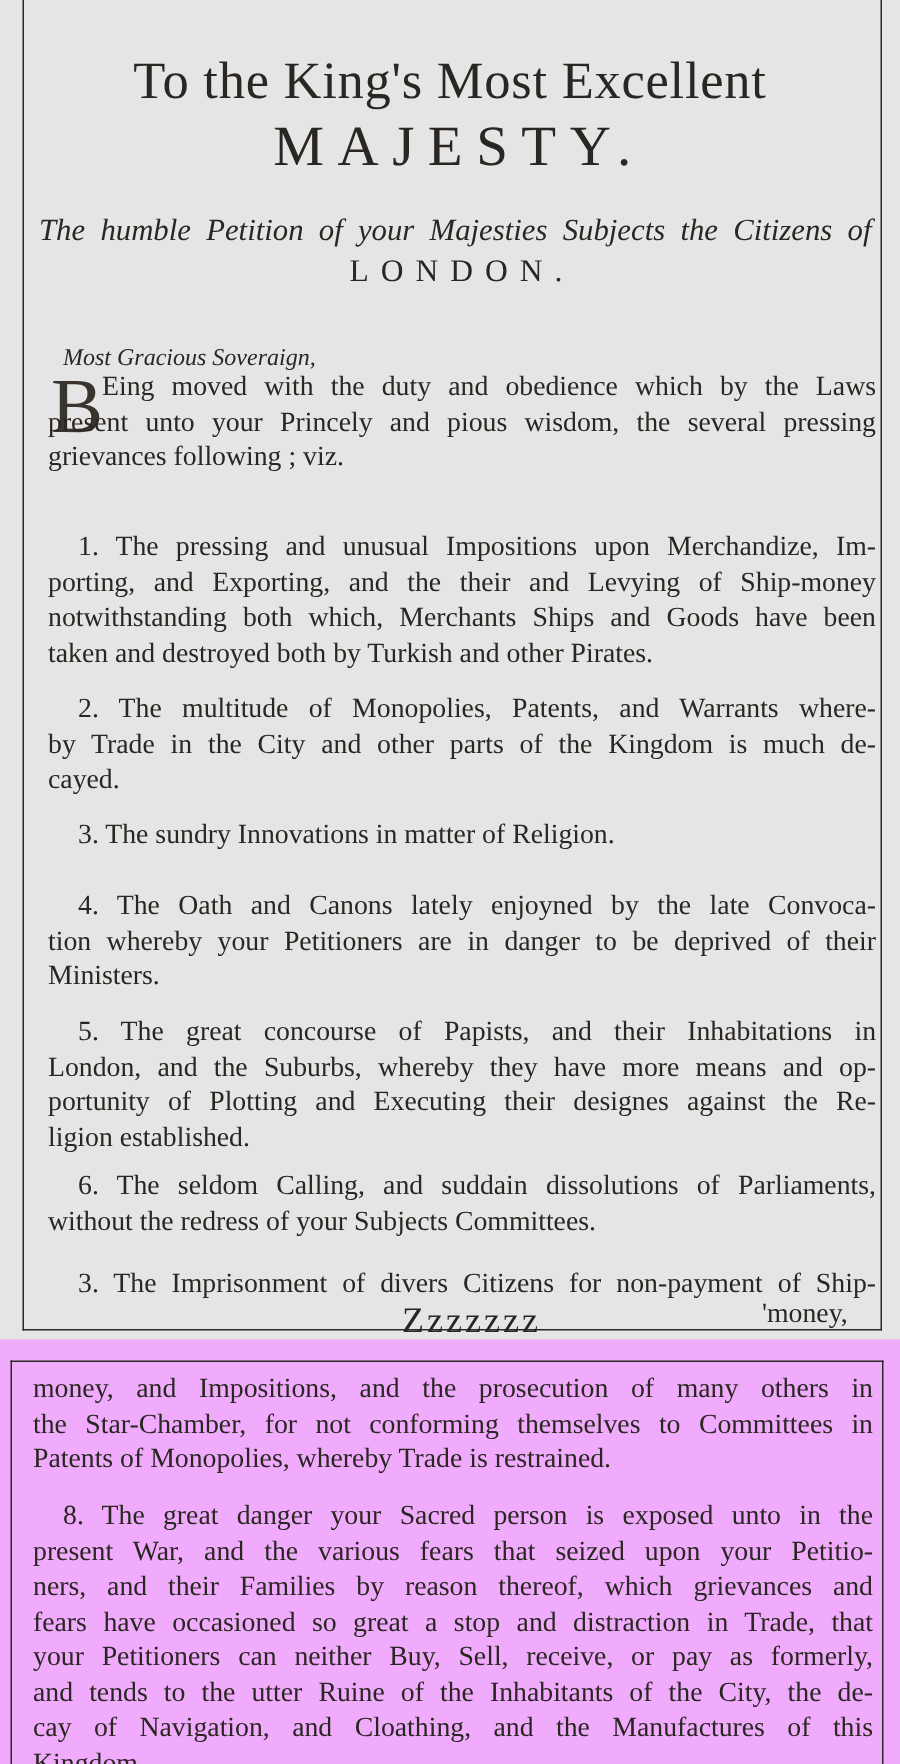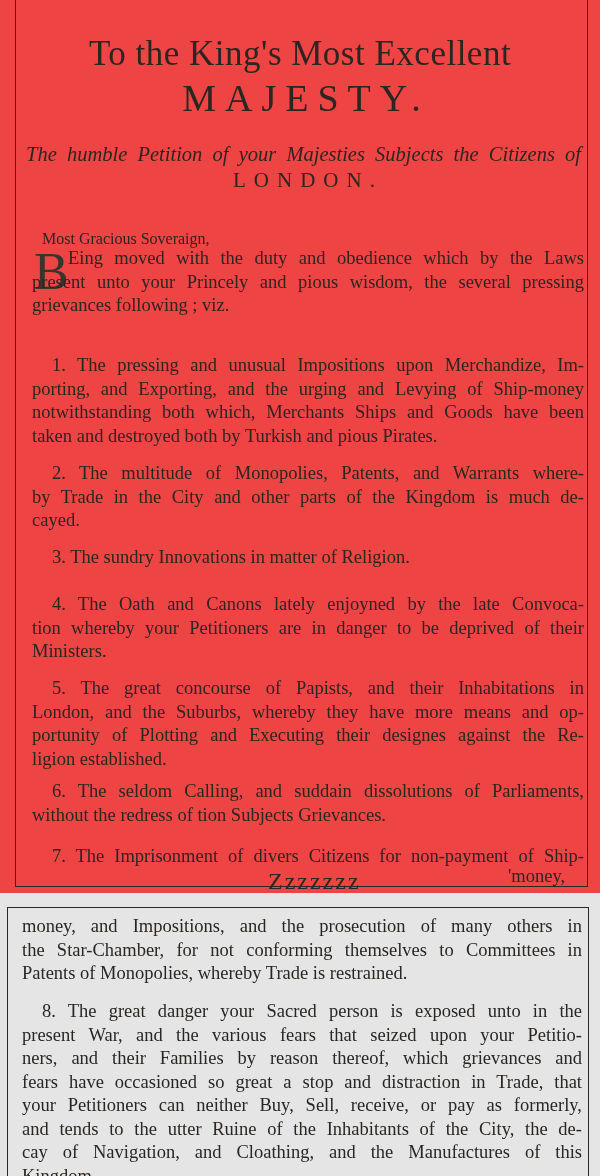--- a/index.html
+++ b/index.html
@@ -12,7 +12,7 @@
     }
     .page {
       position: absolute;
-      background: #ef4444;
+      background: #e5e5e5;
     }
     #top-page { left: 0; top: 0; width: 600px; height: 893px; }
     #bottom-page { left: 0; top: 893px; width: 600px; height: 283px; background:#e5e5e5; }

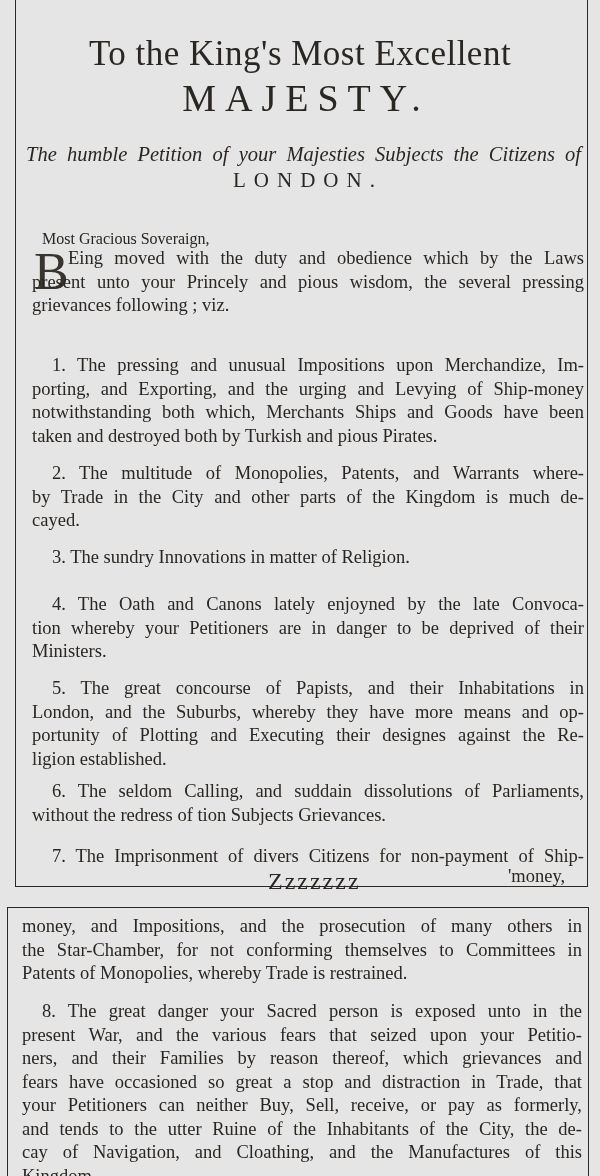--- a/index.html
+++ b/index.html
@@ -43,7 +43,7 @@
       font-size: 21px; letter-spacing: 8px; padding-left: 8px;
     }
     .salute {
-      position: absolute; left: 42px; top: 230px; font-size: 16px; 
+      position: absolute; left: 42px; top: 230px; font-size: 16px; font-style: italic;
     }
     .para {
       position: absolute; left: 22px; width: 562px;

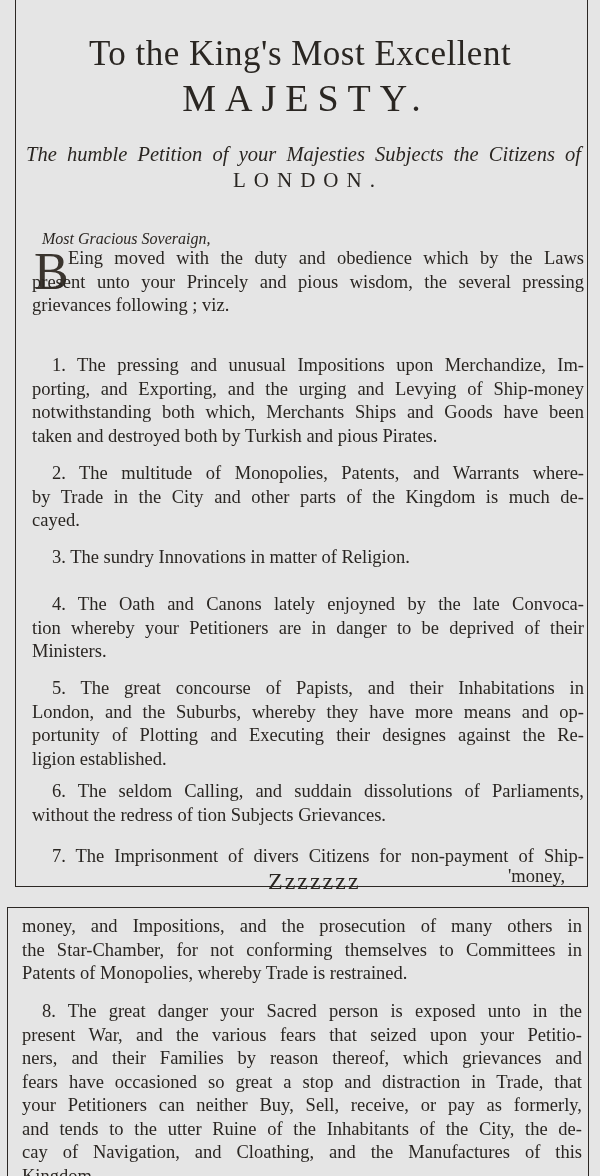--- a/index.html
+++ b/index.html
@@ -81,7 +81,7 @@
 
   <div class="para" style="top:354px;">
     <span class="line" style="padding-left:30px;"><span>1. The pressing and unusual Impositions upon Merchandize, Im-</span></span>
-    <span class="line" style="padding-left:10px;"><span>porting, and Exporting, and the urging and Levying of Ship-money</span></span>
+    <span class="line" style="padding-left:10px;"><span>porting, and Exporting, and the their and Levying of Ship-money</span></span>
     <span class="line" style="padding-left:10px;"><span>notwithstanding both which, Merchants Ships and Goods have been</span></span>
     <span class="line last" style="padding-left:10px;"><span>taken and destroyed both by Turkish and pious Pirates.</span></span>
   </div>

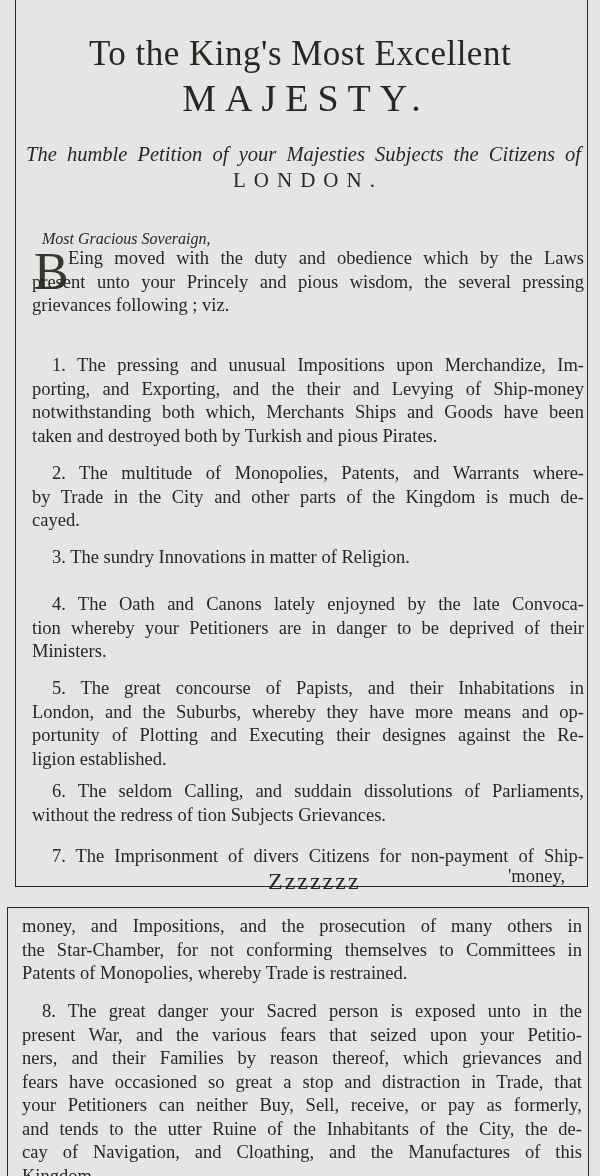--- a/index.html
+++ b/index.html
@@ -83,7 +83,7 @@
     <span class="line" style="padding-left:30px;"><span>1. The pressing and unusual Impositions upon Merchandize, Im-</span></span>
     <span class="line" style="padding-left:10px;"><span>porting, and Exporting, and the their and Levying of Ship-money</span></span>
     <span class="line" style="padding-left:10px;"><span>notwithstanding both which, Merchants Ships and Goods have been</span></span>
-    <span class="line last" style="padding-left:10px;"><span>taken and destroyed both by Turkish and pious Pirates.</span></span>
+    <span class="line last" style="padding-left:10px;"><span>taken and destroyed both by Turkish and other Pirates.</span></span>
   </div>
 
   <div class="para" style="top:462px;">

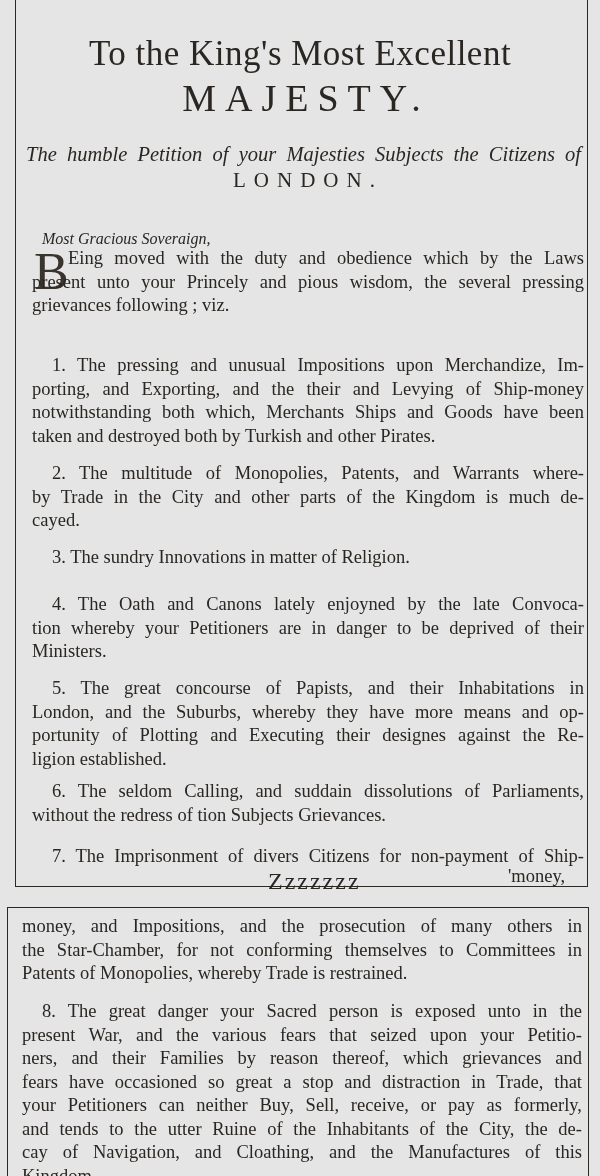--- a/index.html
+++ b/index.html
@@ -111,7 +111,7 @@
 
   <div class="para" style="top:780px;">
     <span class="line" style="padding-left:30px;"><span>6. The seldom Calling, and suddain dissolutions of Parliaments,</span></span>
-    <span class="line last" style="padding-left:10px;"><span>without the redress of tion Subjects Grievances.</span></span>
+    <span class="line last" style="padding-left:10px;"><span>without the redress of your Subjects Committees.</span></span>
   </div>
 
   <div class="para" style="top:845px;">

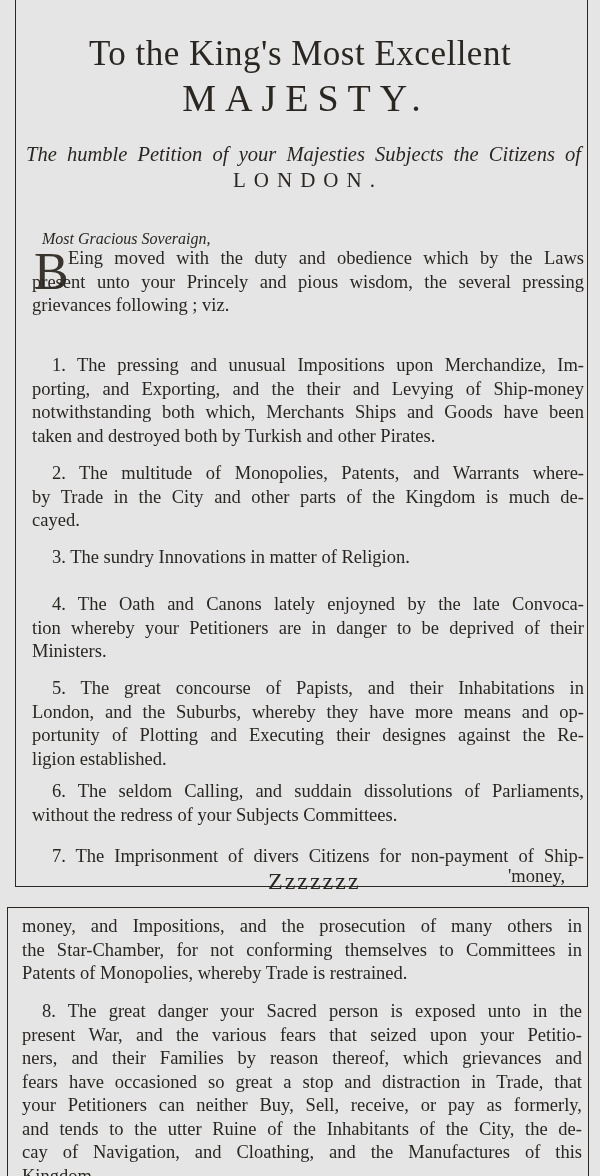--- a/index.html
+++ b/index.html
@@ -115,7 +115,7 @@
   </div>
 
   <div class="para" style="top:845px;">
-    <span class="line" style="padding-left:30px;"><span>7. The Imprisonment of divers Citizens for non-payment of Ship-</span></span>
+    <span class="line" style="padding-left:30px;"><span>3. The Imprisonment of divers Citizens for non-payment of Ship-</span></span>
   </div>
 
   <div class="catch-sig">Zzzzzzz</div>

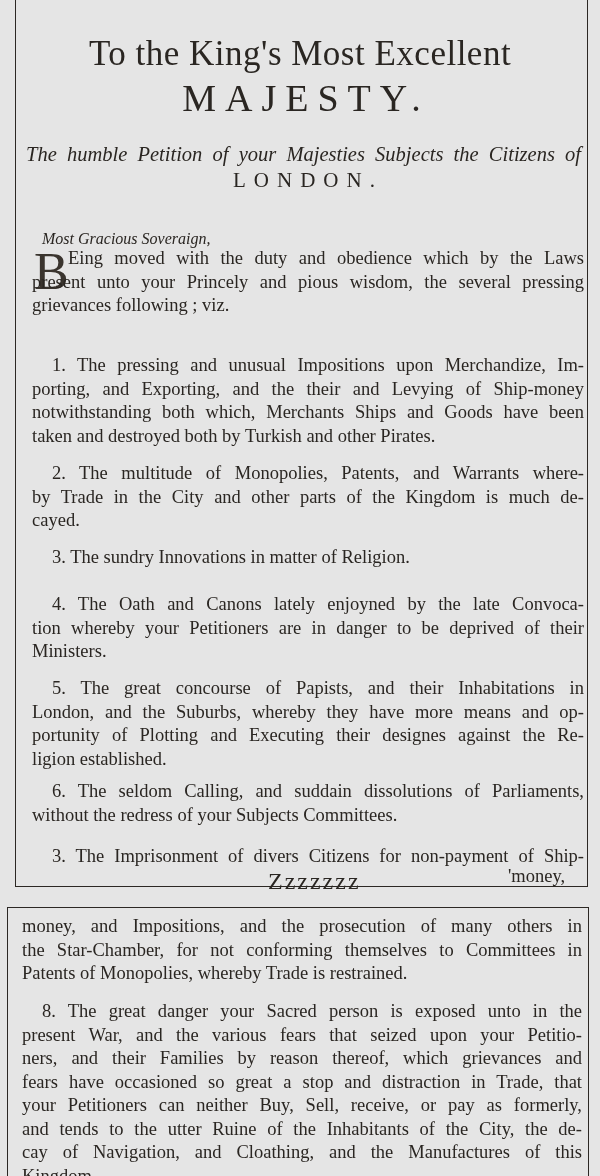--- a/index.html
+++ b/index.html
@@ -15,7 +15,7 @@
       background: #e5e5e5;
     }
     #top-page { left: 0; top: 0; width: 600px; height: 893px; }
-    #bottom-page { left: 0; top: 893px; width: 600px; height: 283px; background:#e5e5e5; }
+    #bottom-page { left: 0; top: 893px; width: 600px; height: 283px; background:#f0abfc; }
     .frame-top {
       position: absolute; left: 15px; top: -2px; width: 571px; height: 888px;
       border-left: 1.5px solid #2c2824; border-right: 1.5px solid #2c2824;

